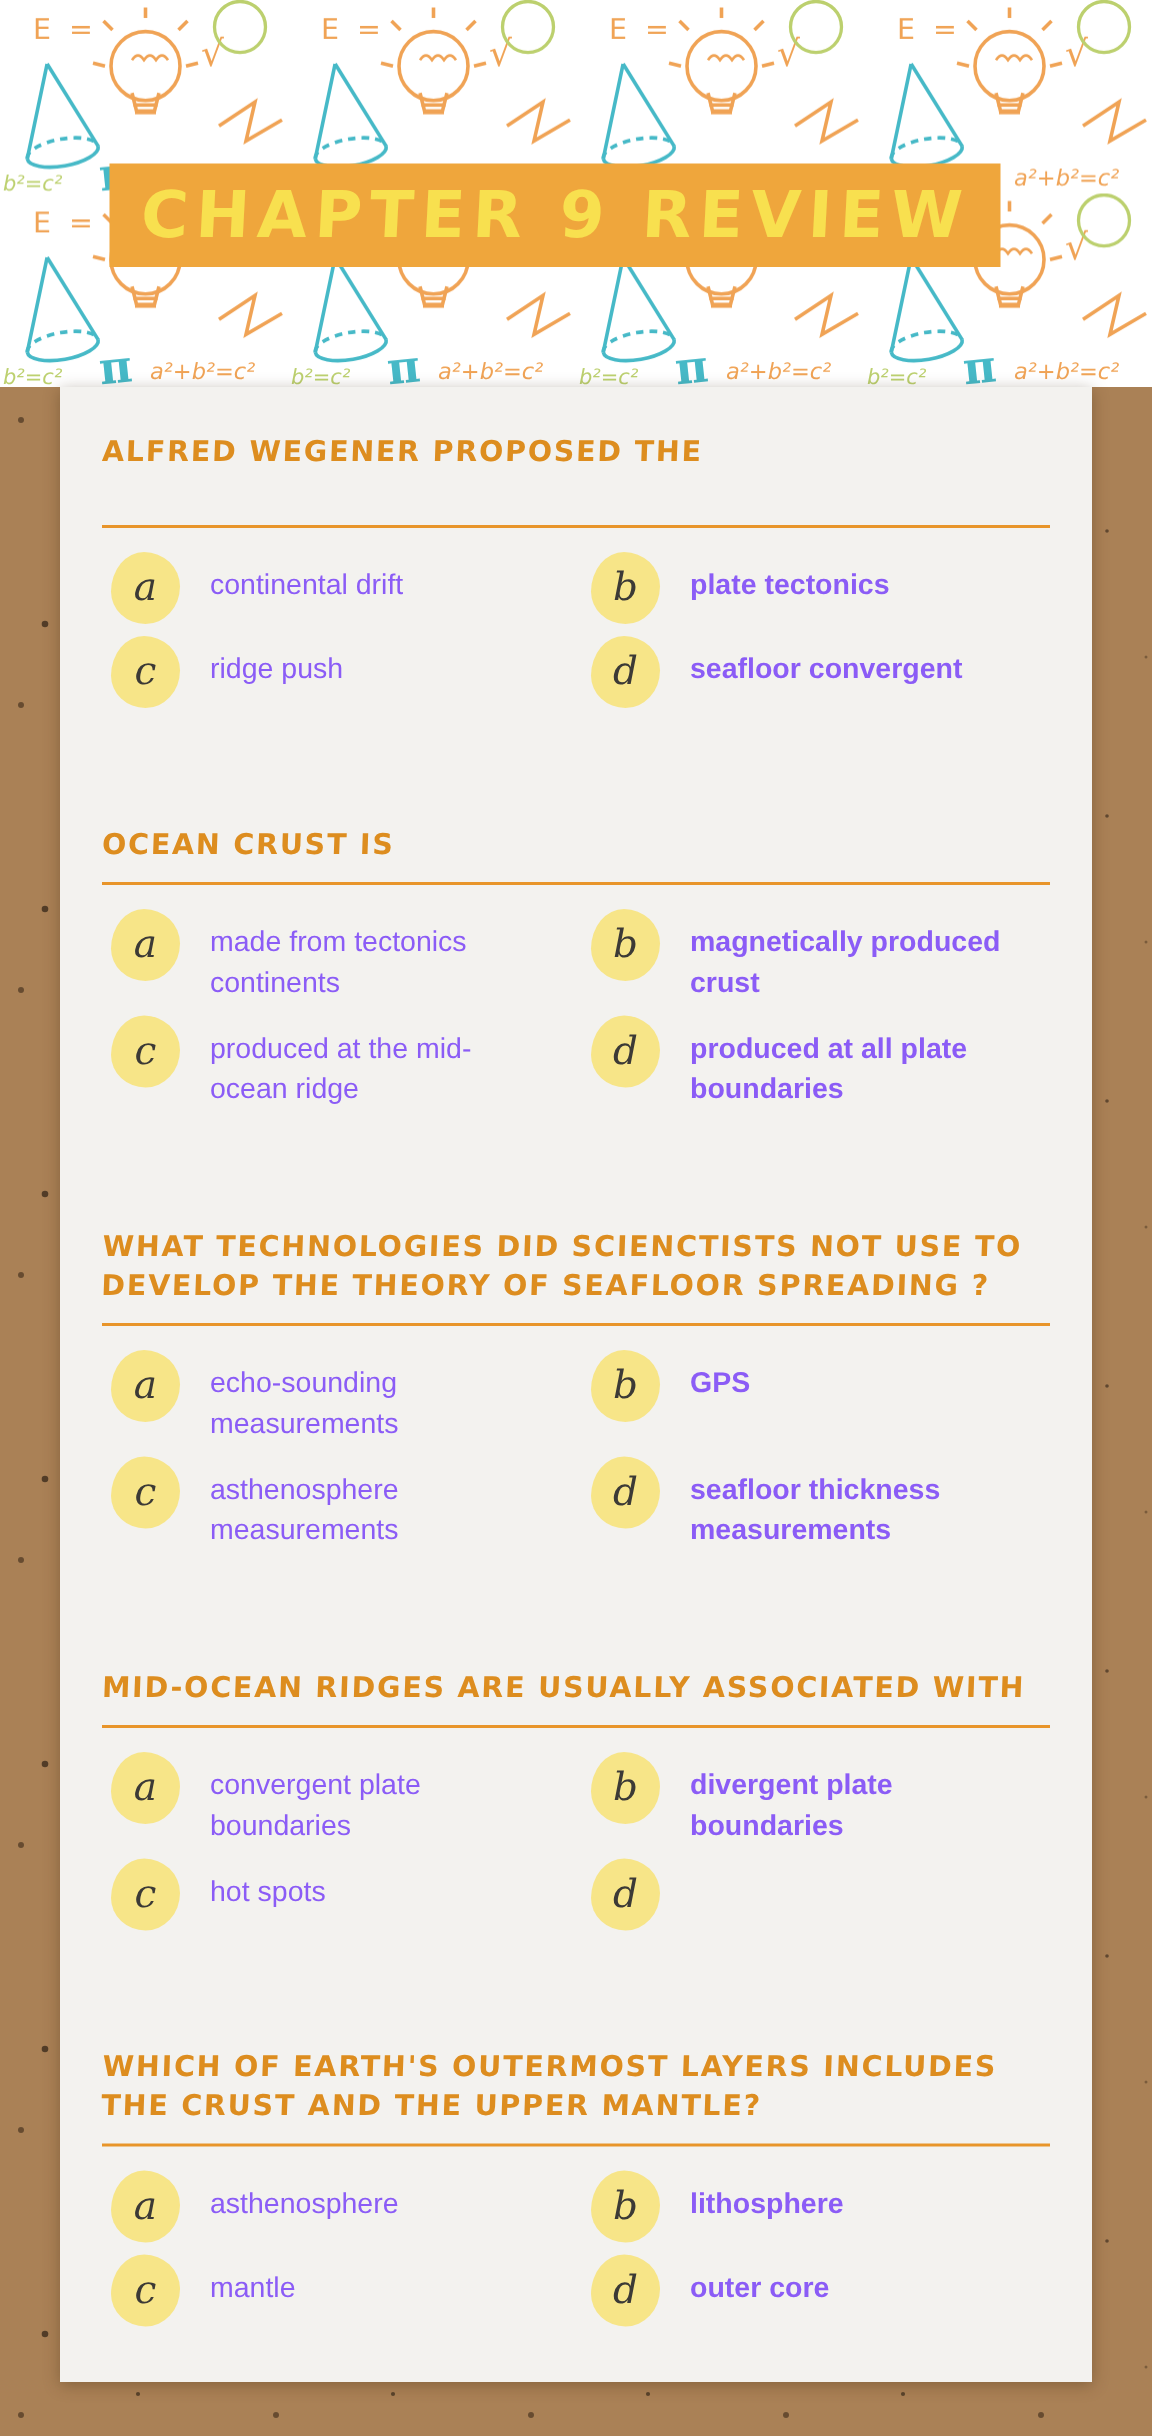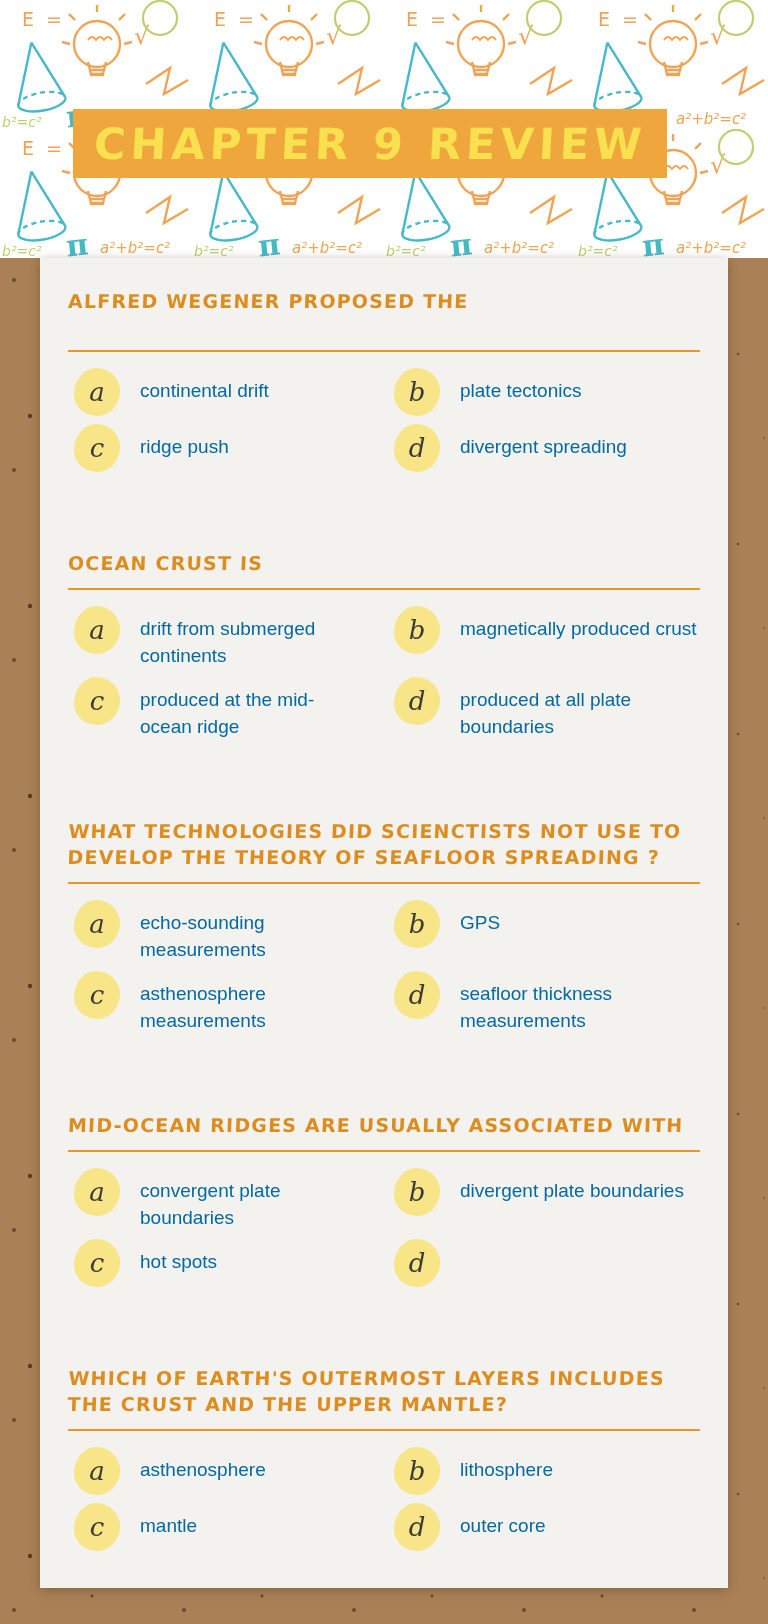--- a/index.html
+++ b/index.html
@@ -66,7 +66,7 @@
   }
   .option-label{
     padding-top:9px;
-    font-size:19px;line-height:27px;color:#0369a1;
+    font-size:19px;line-height:27px;color:#8b5cf6;
     max-width:225px;
   }
   .option:nth-child(2n) .option-label{max-width:240px;}

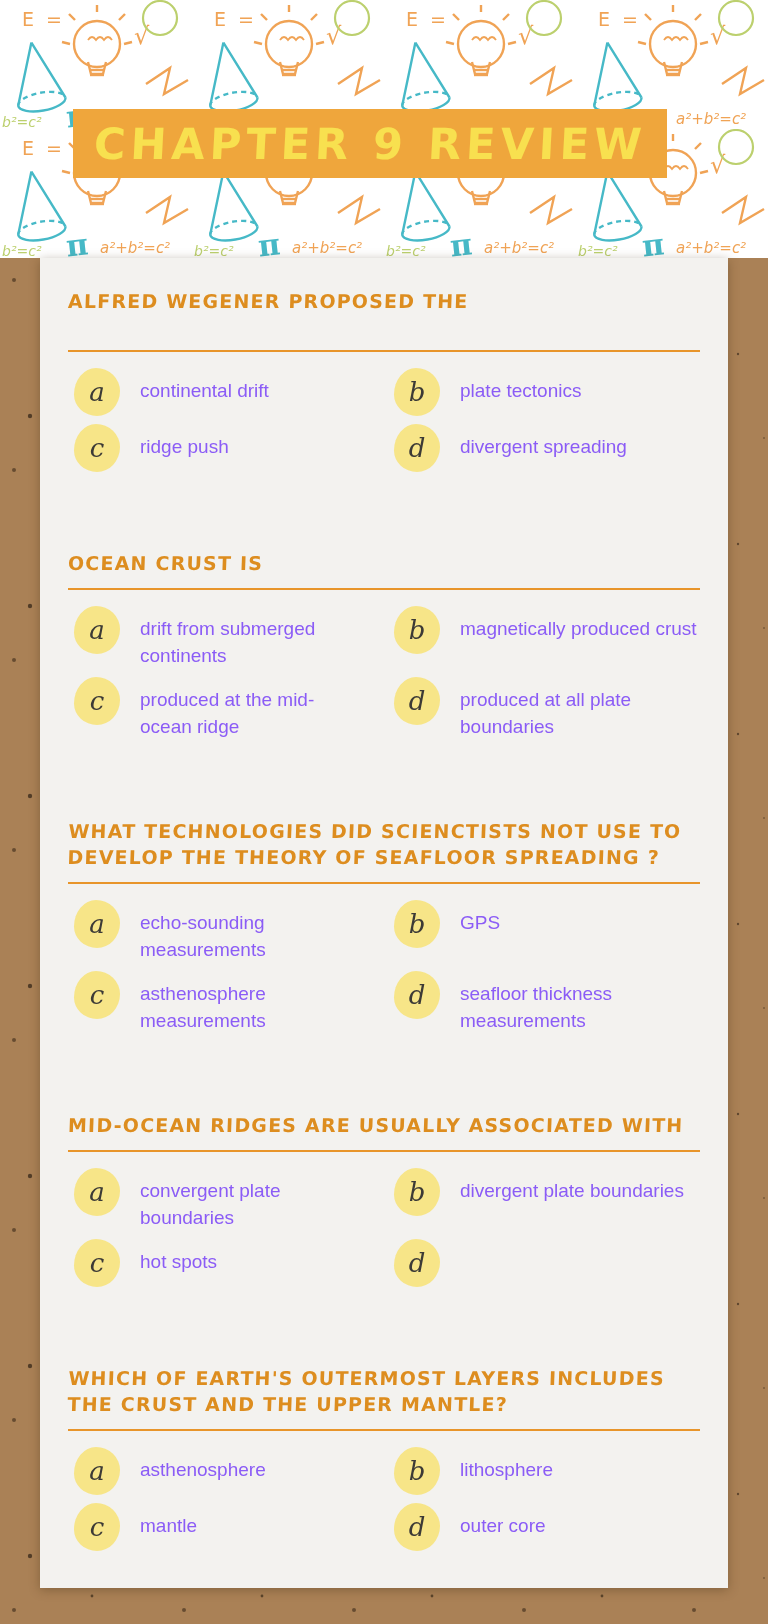--- a/index.html
+++ b/index.html
@@ -69,7 +69,7 @@
     font-size:19px;line-height:27px;color:#8b5cf6;
     max-width:225px;
   }
-  .option:nth-child(2n) .option-label{max-width:240px;}
+  .option:nth-child(2n) .option-label{max-width:240px;font-weight:bold;}
 </style>
 </head>
 <body>

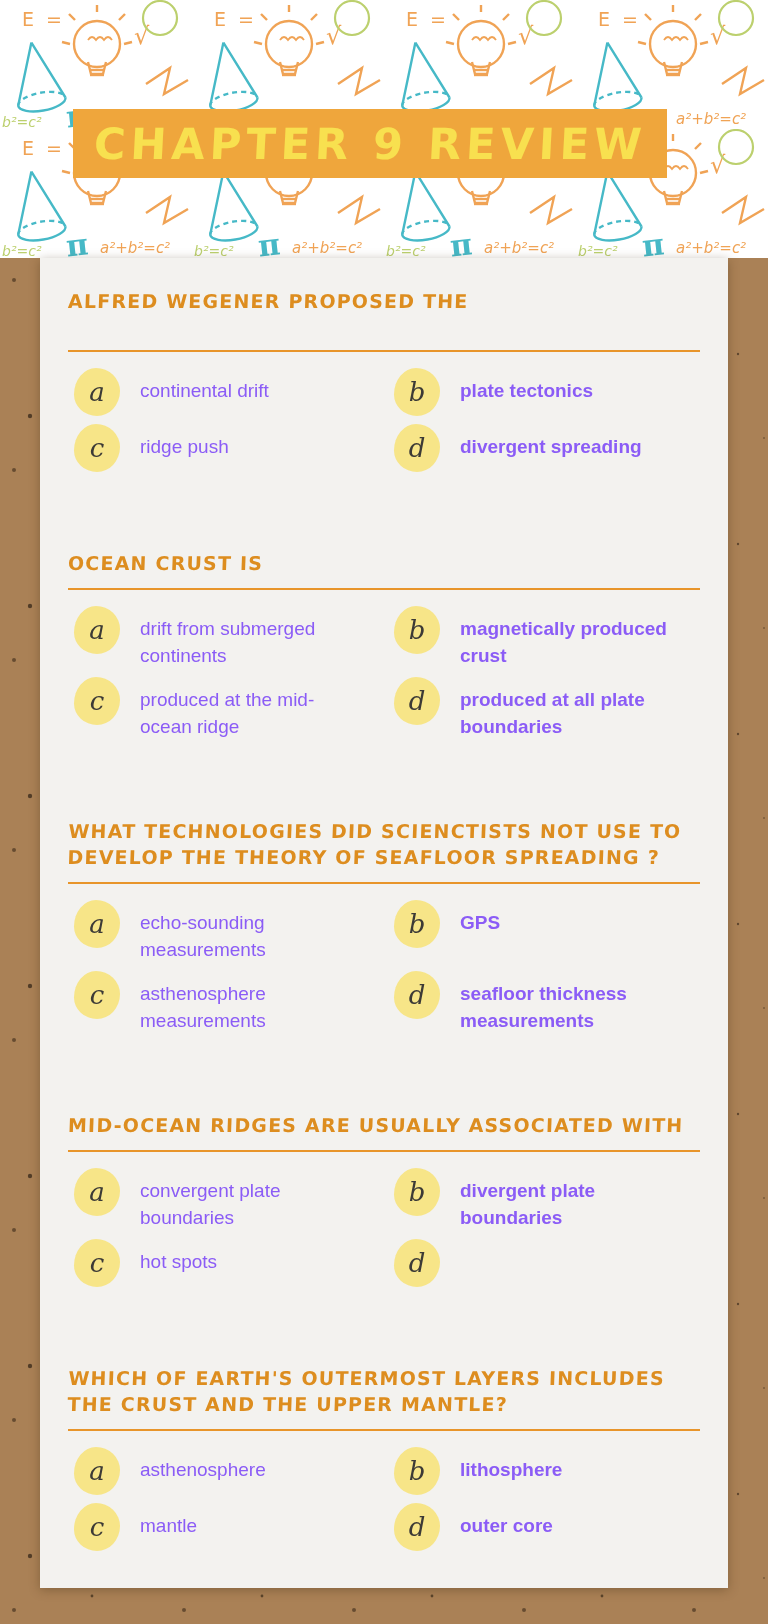--- a/index.html
+++ b/index.html
@@ -169,7 +169,7 @@
             <span class="badge">
                 <i>d</i>
               </span>
-            <span class="option-label">divergent spreading</span>
+            <span class="option-label">seafloor convergent</span>
           </div>
         </div>
       </section>

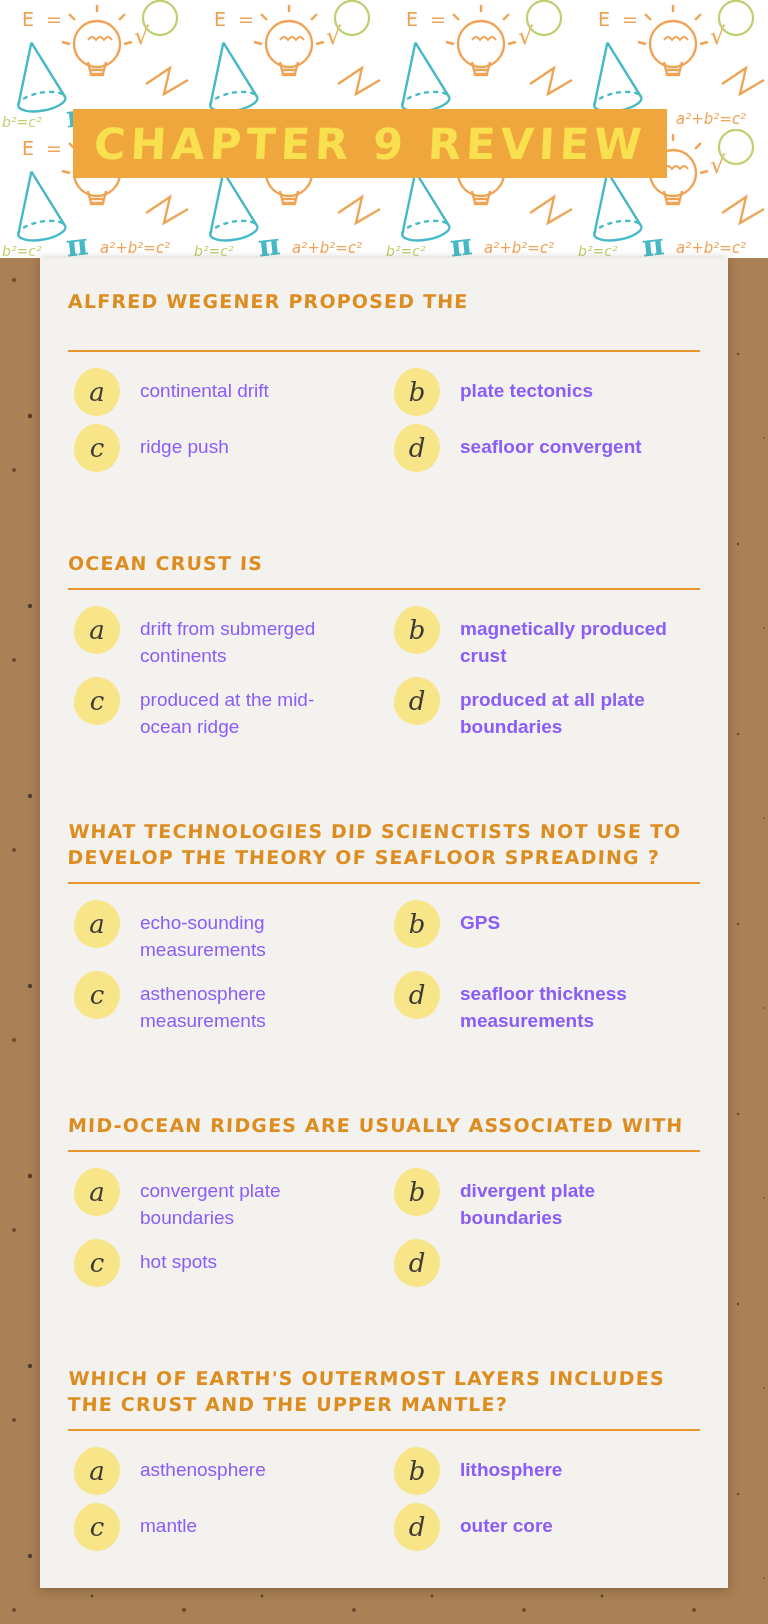--- a/index.html
+++ b/index.html
@@ -182,7 +182,7 @@
             <span class="badge">
                 <i>a</i>
               </span>
-            <span class="option-label">drift from submerged continents</span>
+            <span class="option-label">made from tectonics continents</span>
           </div>
           <div class="option">
             <span class="badge">

